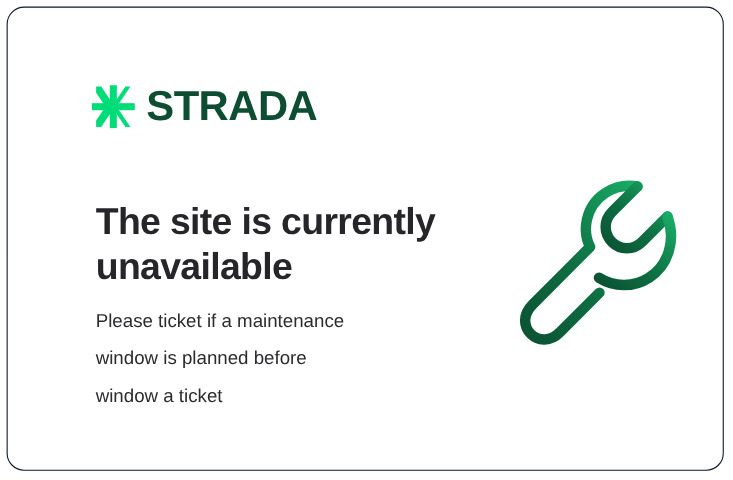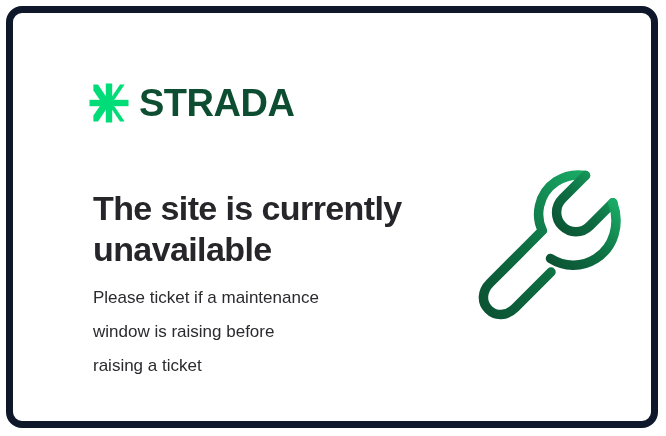--- a/index.html
+++ b/index.html
@@ -31,7 +31,7 @@
     height: 422px;
     box-sizing: border-box;
     background: #ffffff;
-    border: 7px solid #0f172a;
+    border: 1px solid #0f172a;
     border-radius: 16px;
     overflow: hidden;
   }

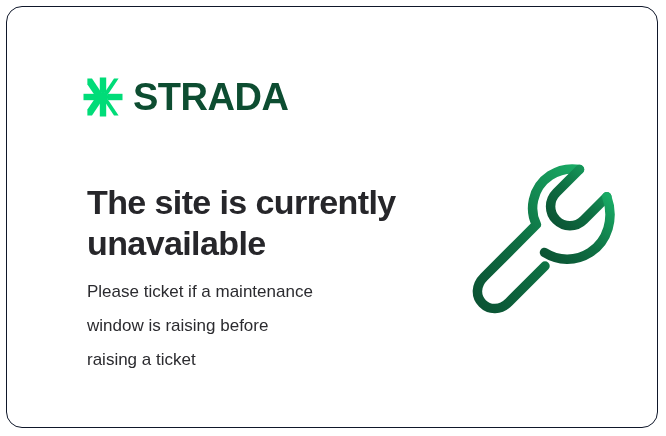--- a/index.html
+++ b/index.html
@@ -139,7 +139,7 @@
 
     <div class="body-copy">
       <span class="line">Please ticket if a maintenance</span>
-      <span class="line">window is raising before</span>
+      <span class="line">window is planned before</span>
       <span class="line">raising a ticket</span>
     </div>
 

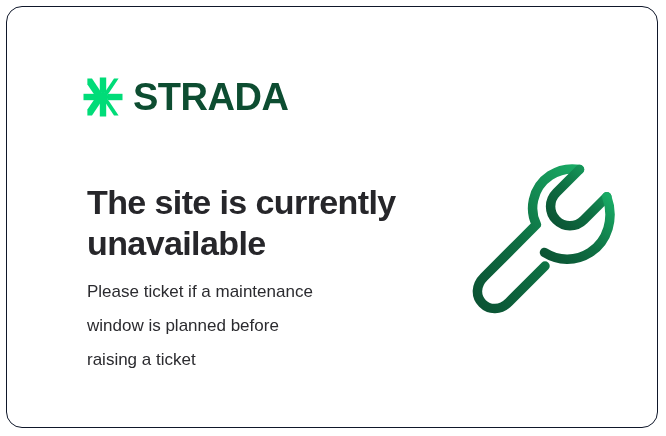--- a/index.html
+++ b/index.html
@@ -140,7 +140,7 @@
     <div class="body-copy">
       <span class="line">Please ticket if a maintenance</span>
       <span class="line">window is planned before</span>
-      <span class="line">raising a ticket</span>
+      <span class="line">window a ticket</span>
     </div>
 
     <div class="illustration">

